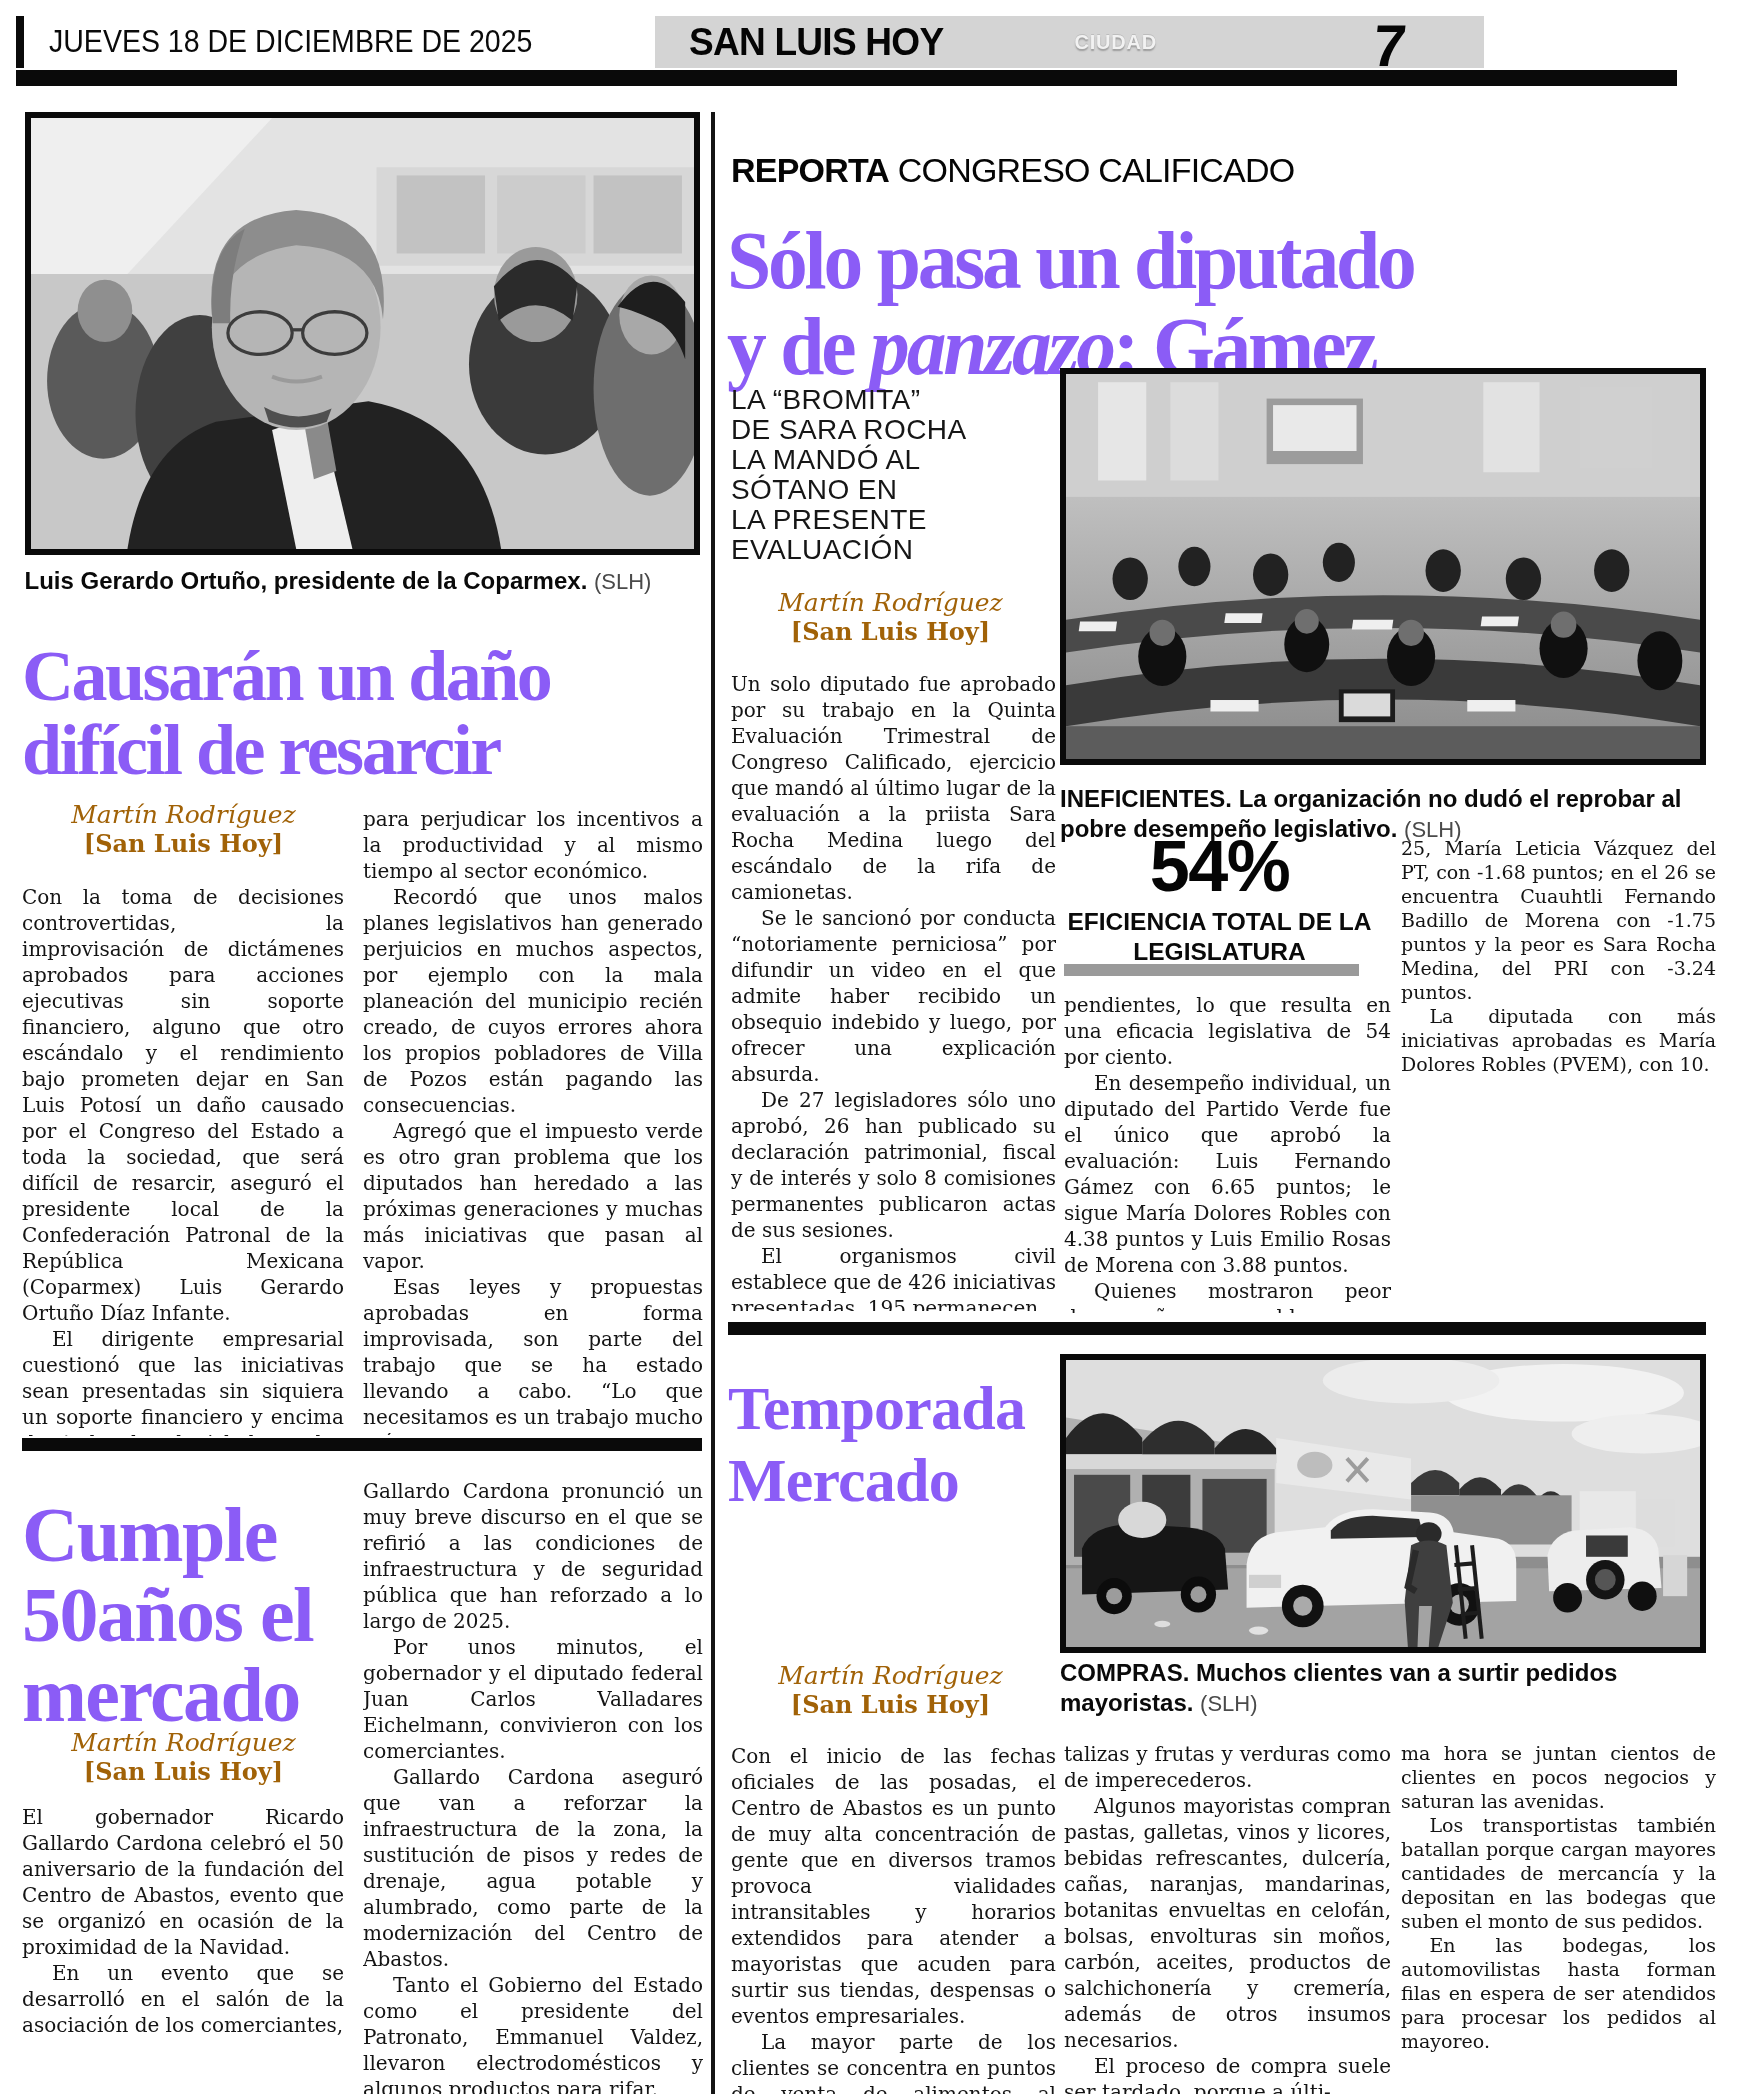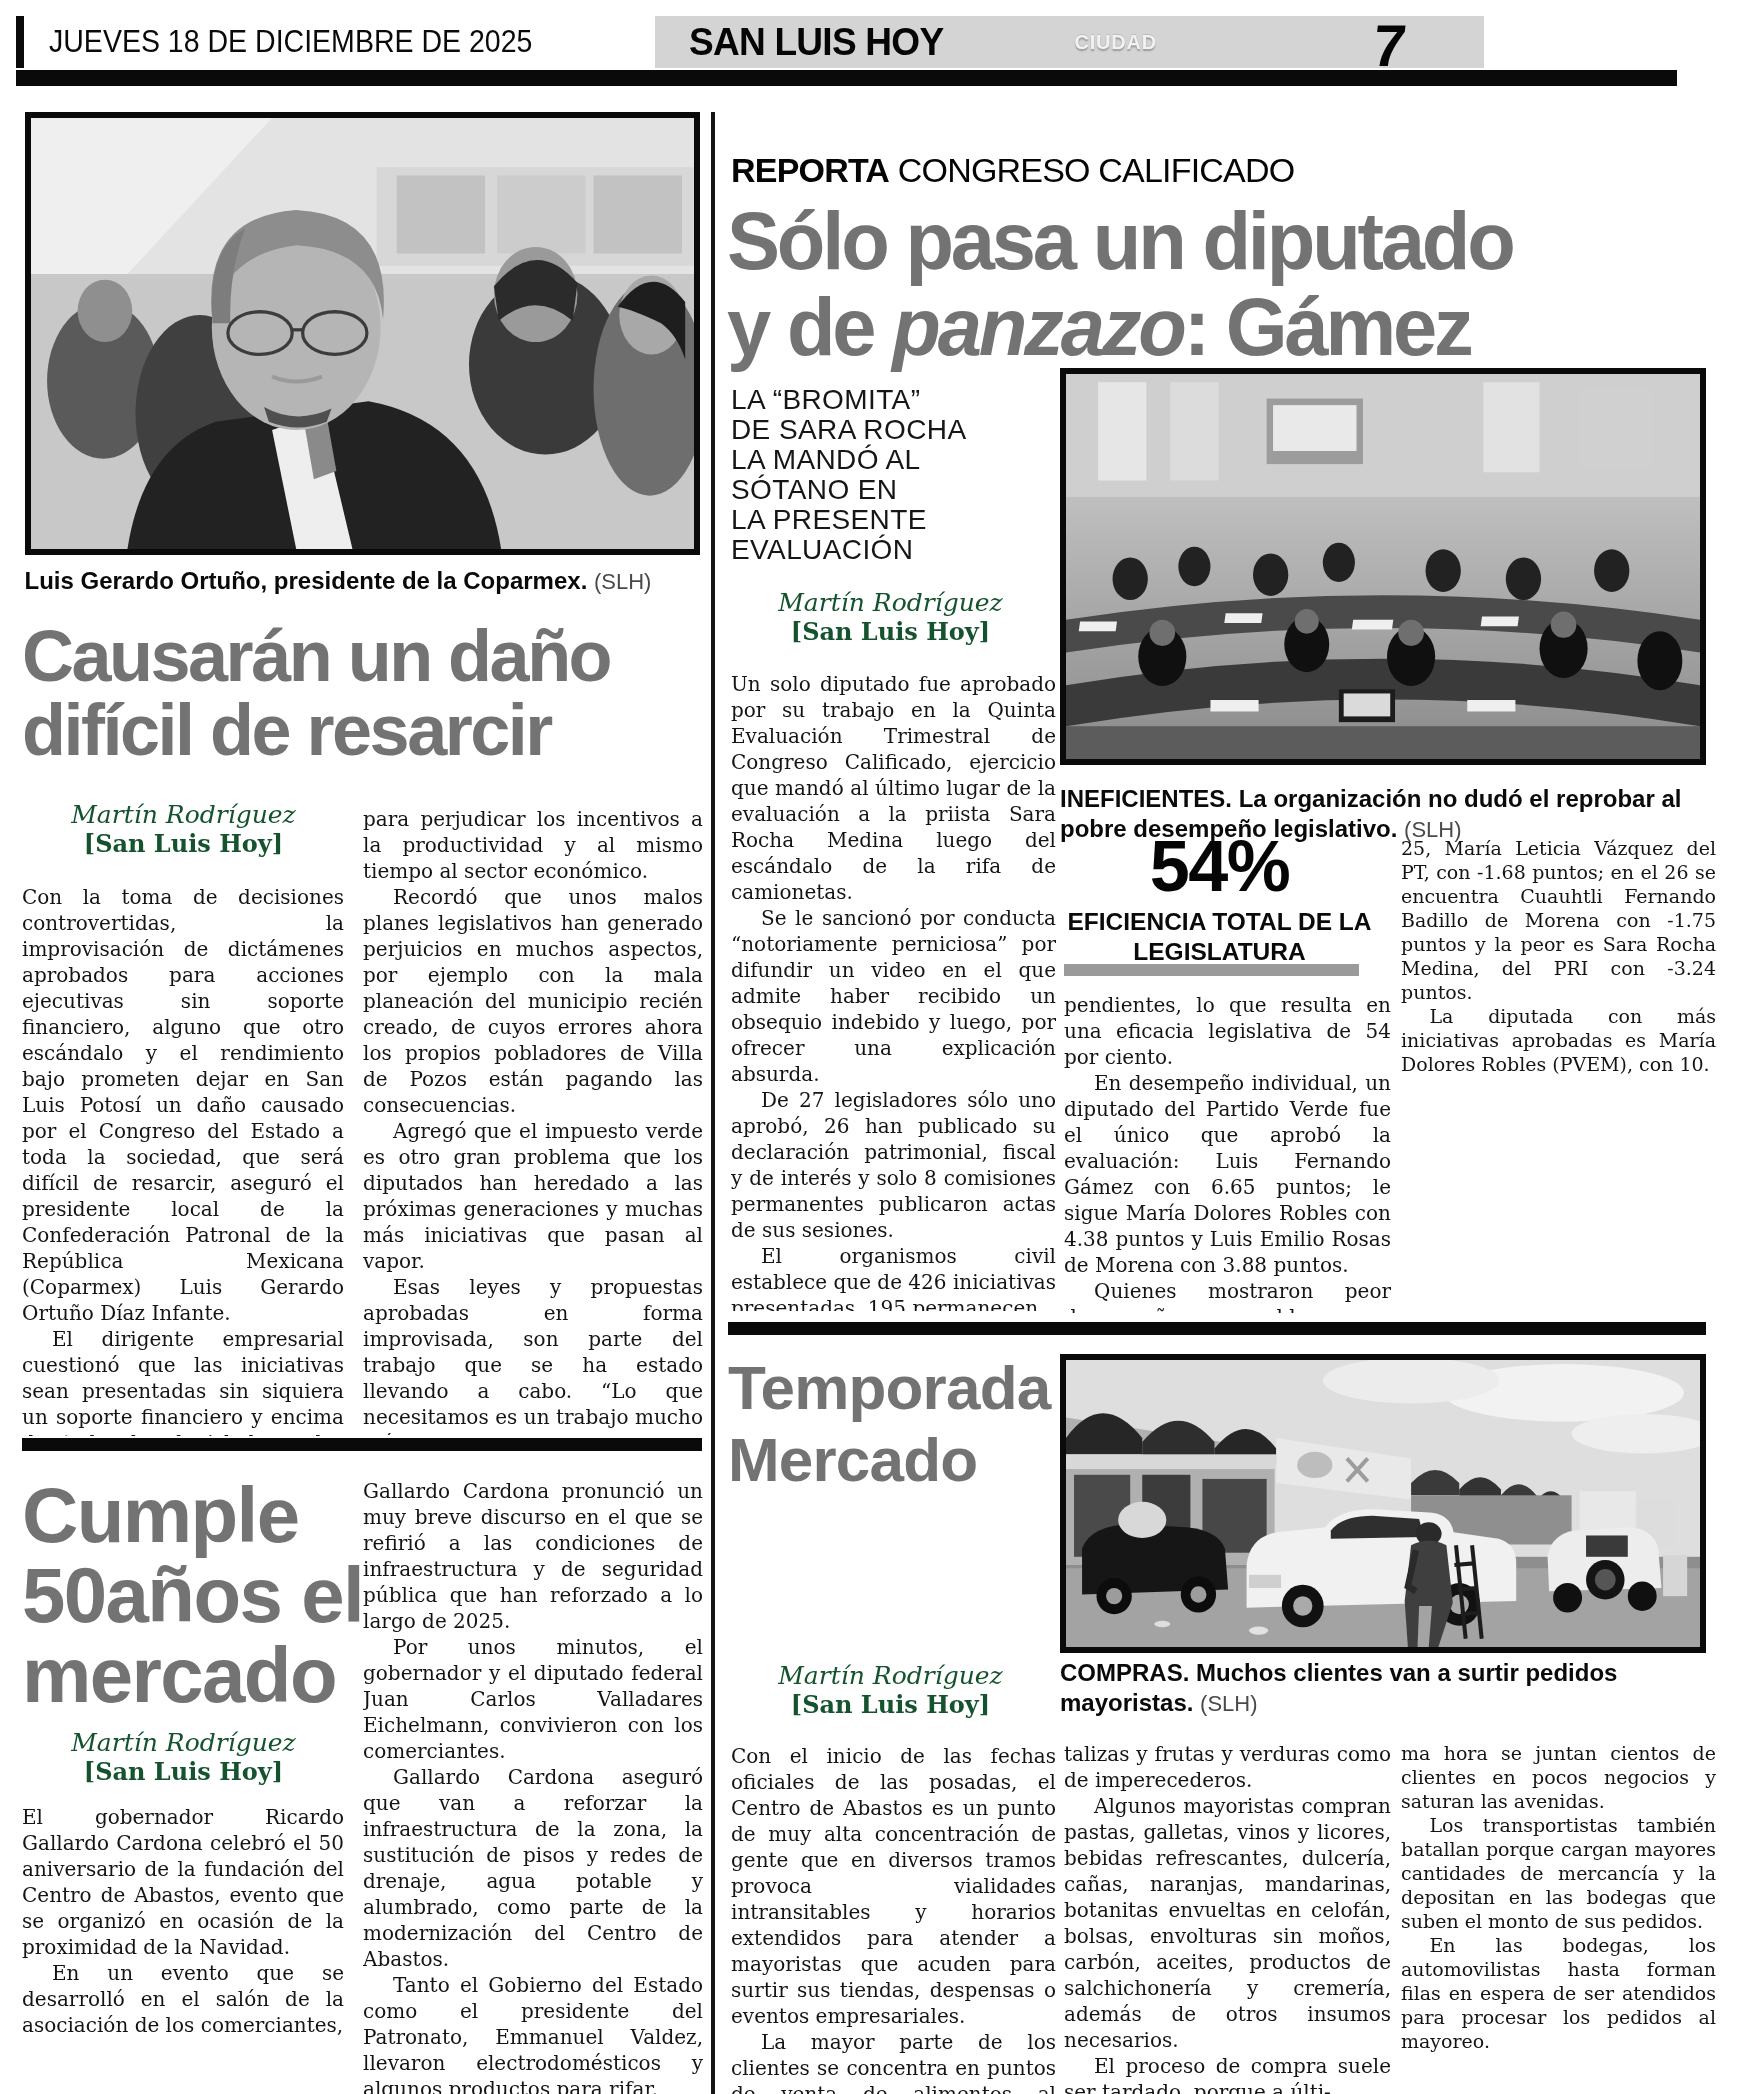--- a/index.html
+++ b/index.html
@@ -19,7 +19,7 @@
   .blackbar{background:#0a0a0a;}
   .grayrule{background:#9a9a9a;}
   
-  .h-black{font-family:Liberation Sans, sans-serif;font-weight:bold;color:#737373;}
+  .h-black{font-family:Liberation Serif, serif;font-weight:bold;color:#8b5cf6;margin-top:20px;}
   .h1line{font-size:72px;line-height:74px;letter-spacing:-2.5px;white-space:nowrap;}
   .h2line{font-size:82px;line-height:86px;letter-spacing:-3.3px;white-space:nowrap;transform:scaleX(.97);transform-origin:0 0;}
   .h3line{font-size:78px;line-height:80px;letter-spacing:-1.6px;white-space:nowrap;}

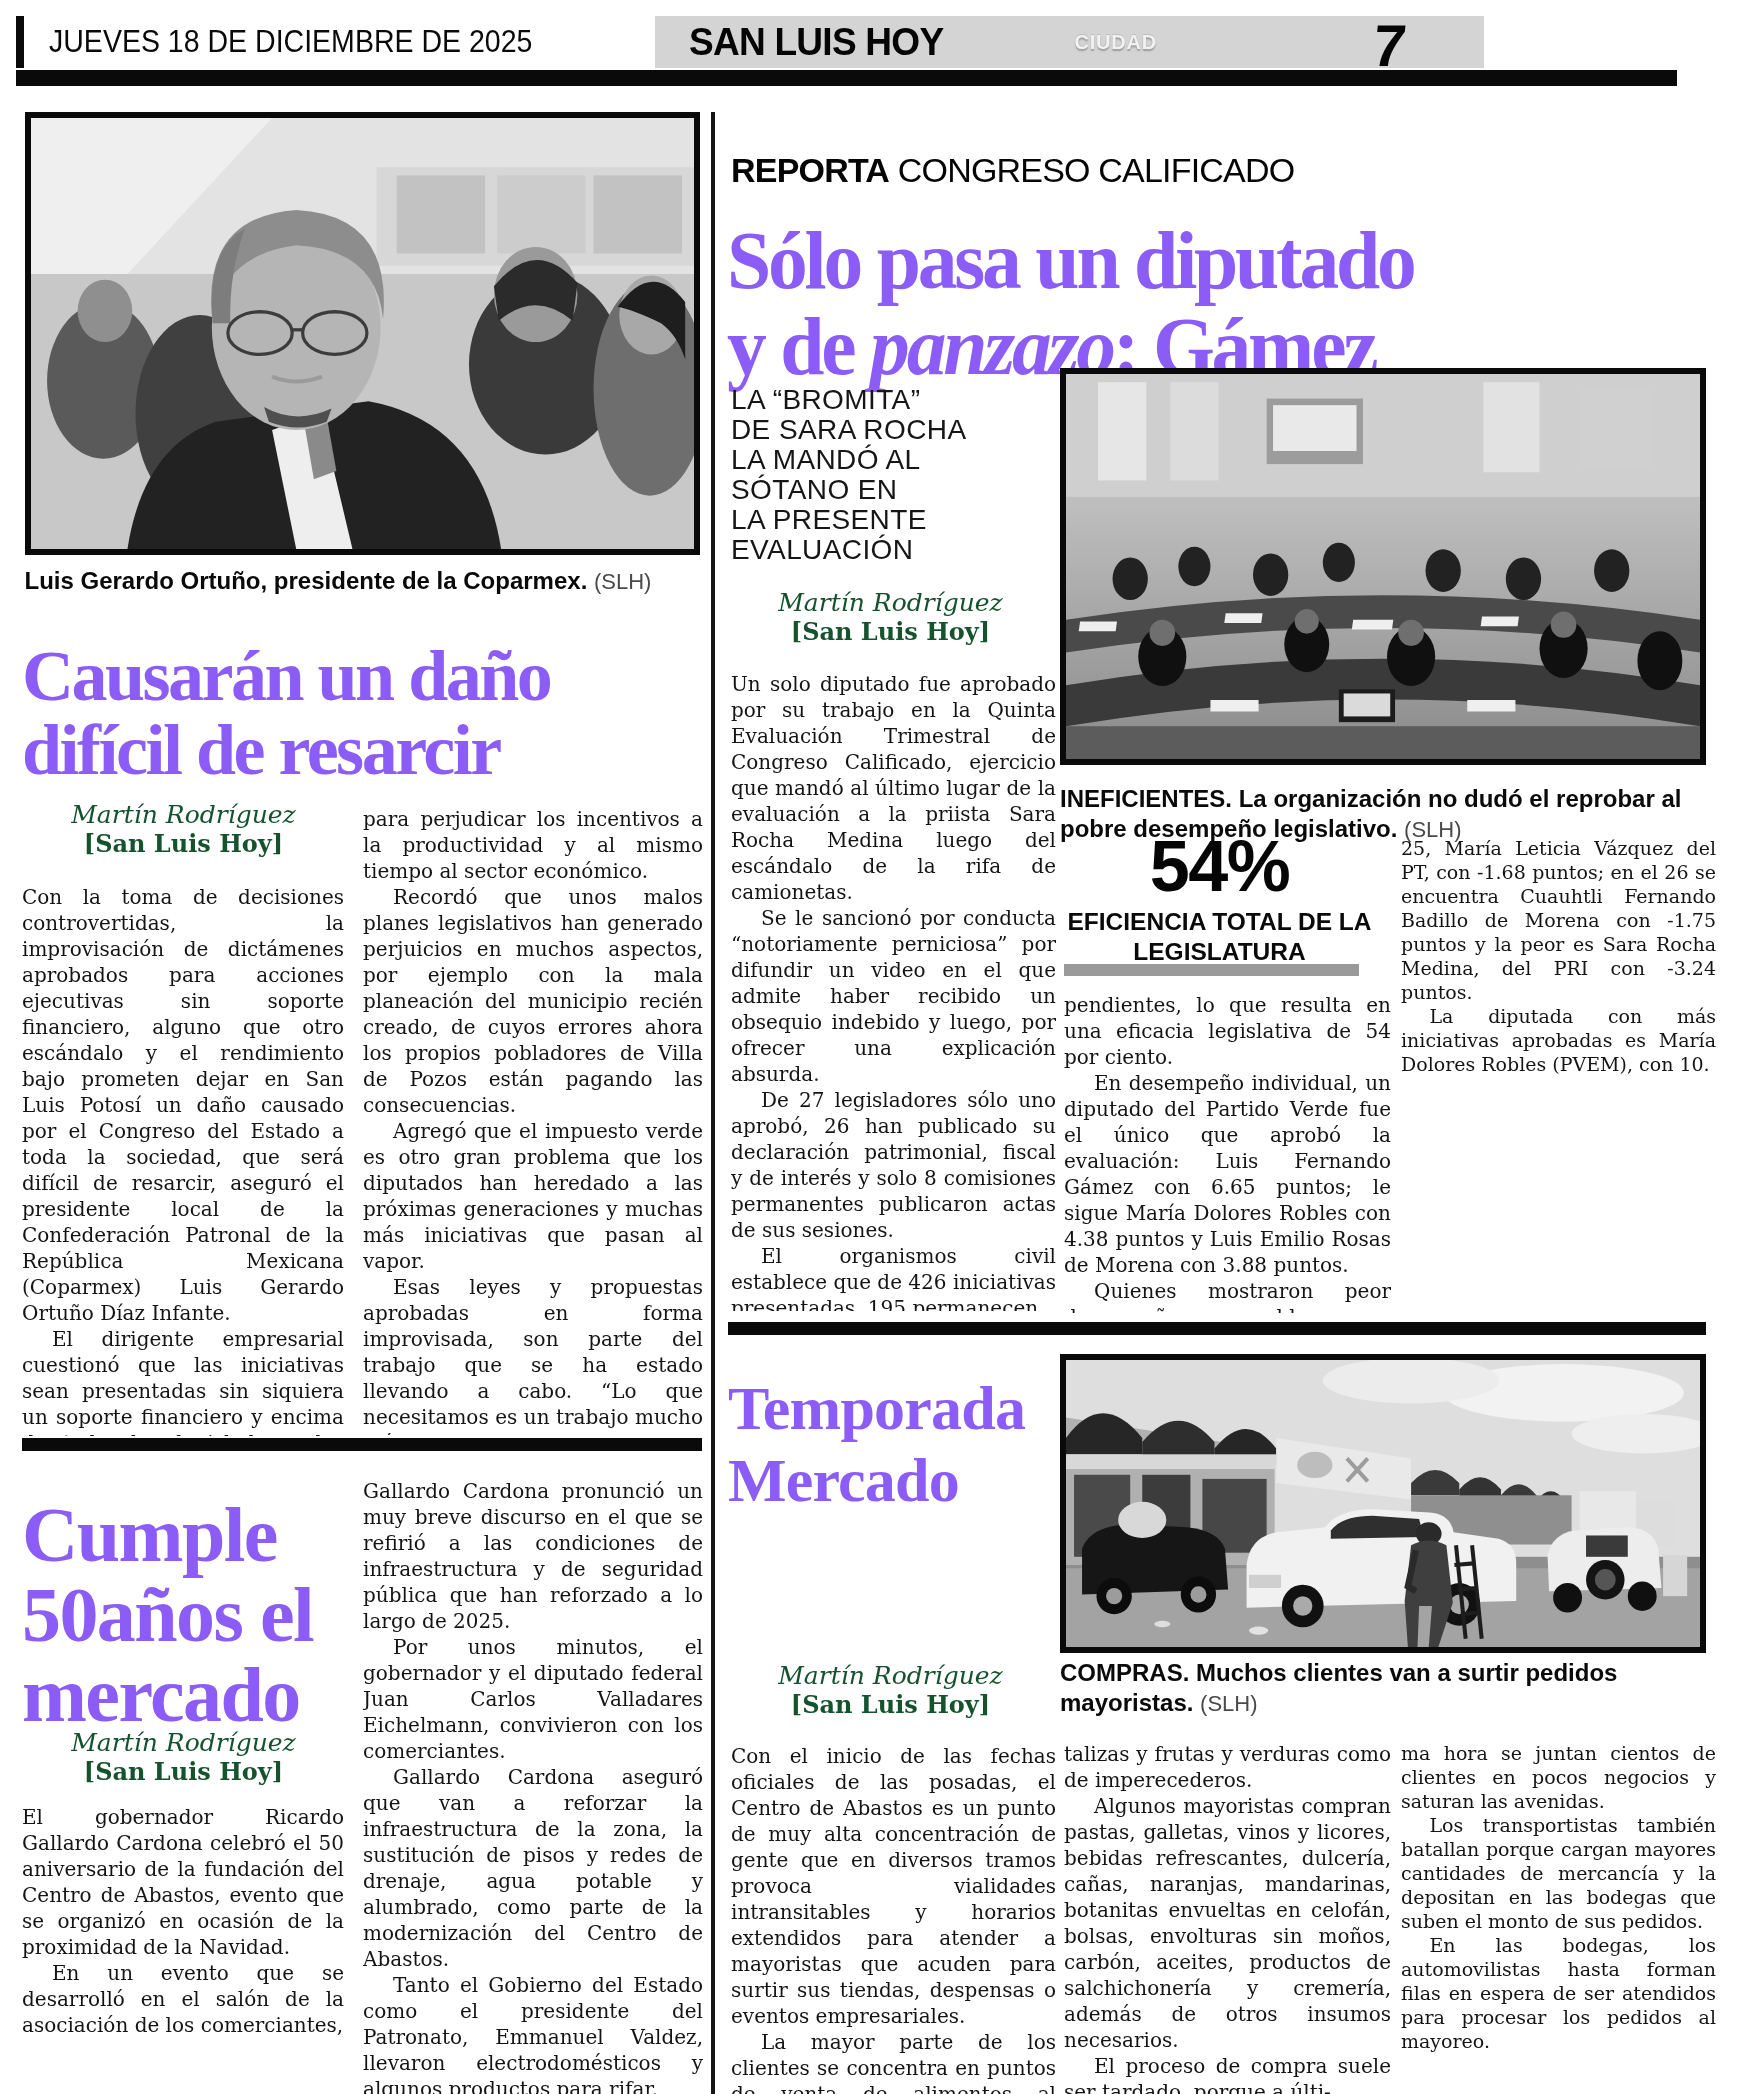--- a/index.html
+++ b/index.html
@@ -33,7 +33,7 @@
   .body-col p{margin:0;}
   .body-col p + p{text-indent:1.5em;}
   .tight{font-size:19px;line-height:24px;}
-  .byline{text-align:center;color:#14532d;}
+  .byline{text-align:center;color:#a16207;}
   .byline .name{display:block;font-style:italic;font-size:25px;line-height:29.5px;}
   .byline .outlet{display:block;font-weight:bold;font-size:24px;line-height:28px;}
   

